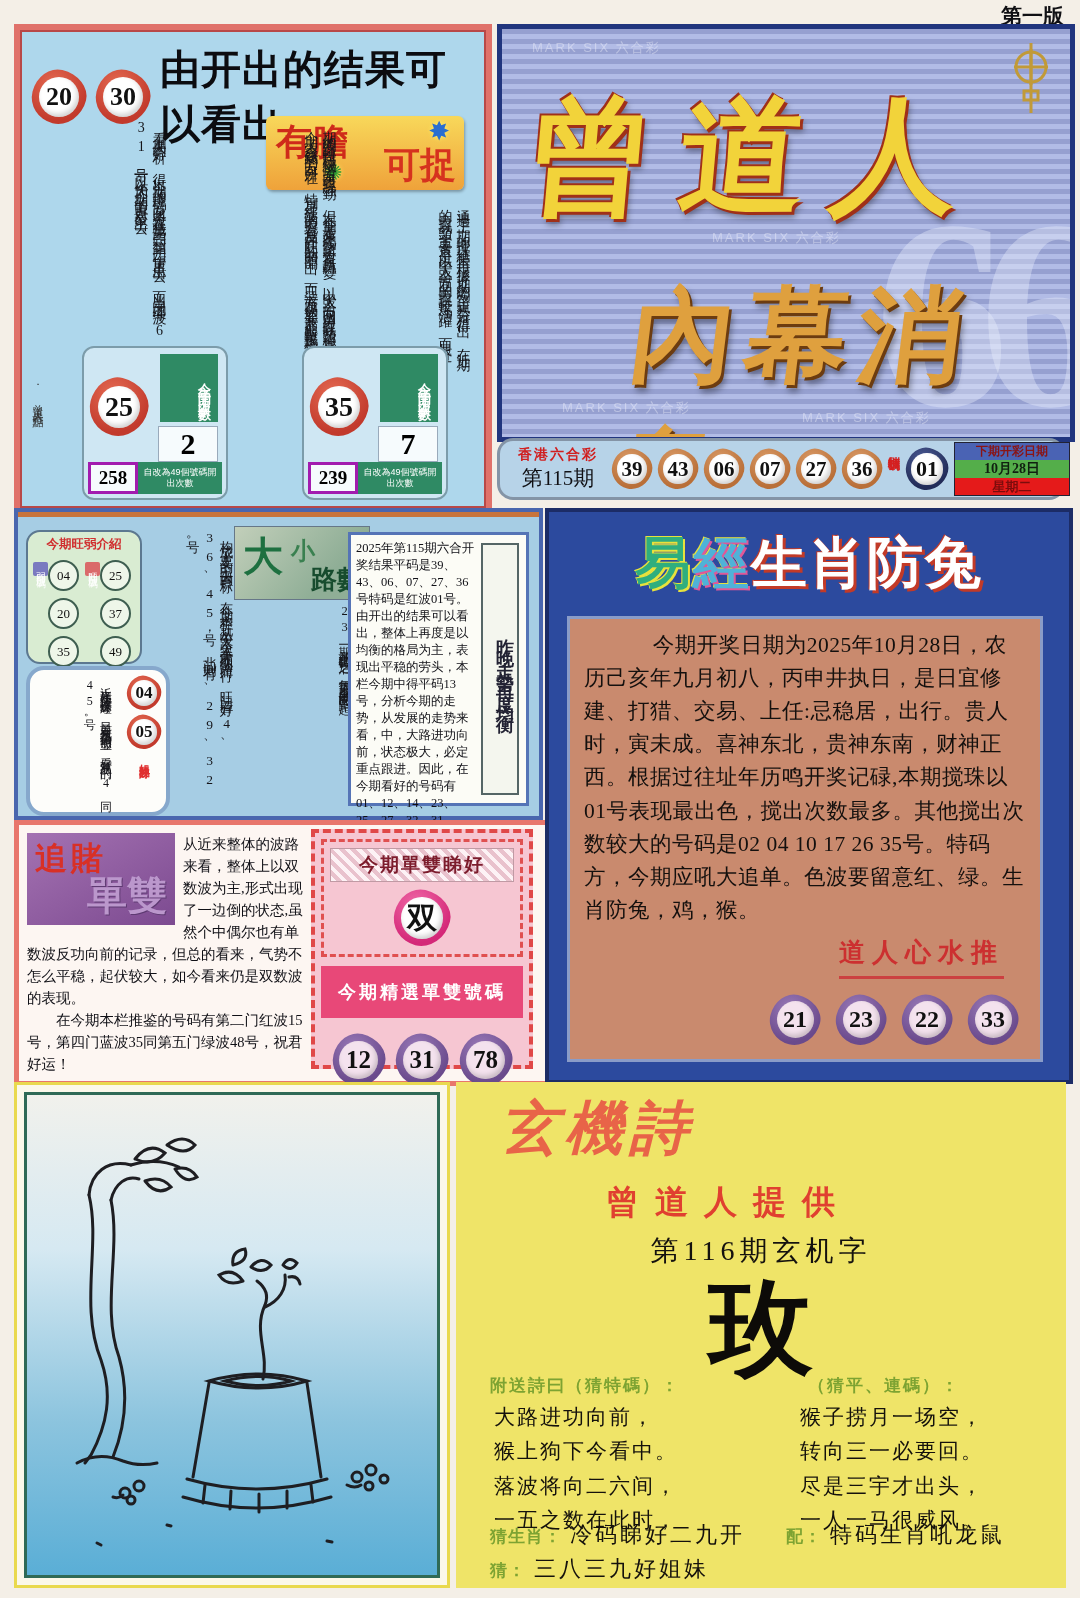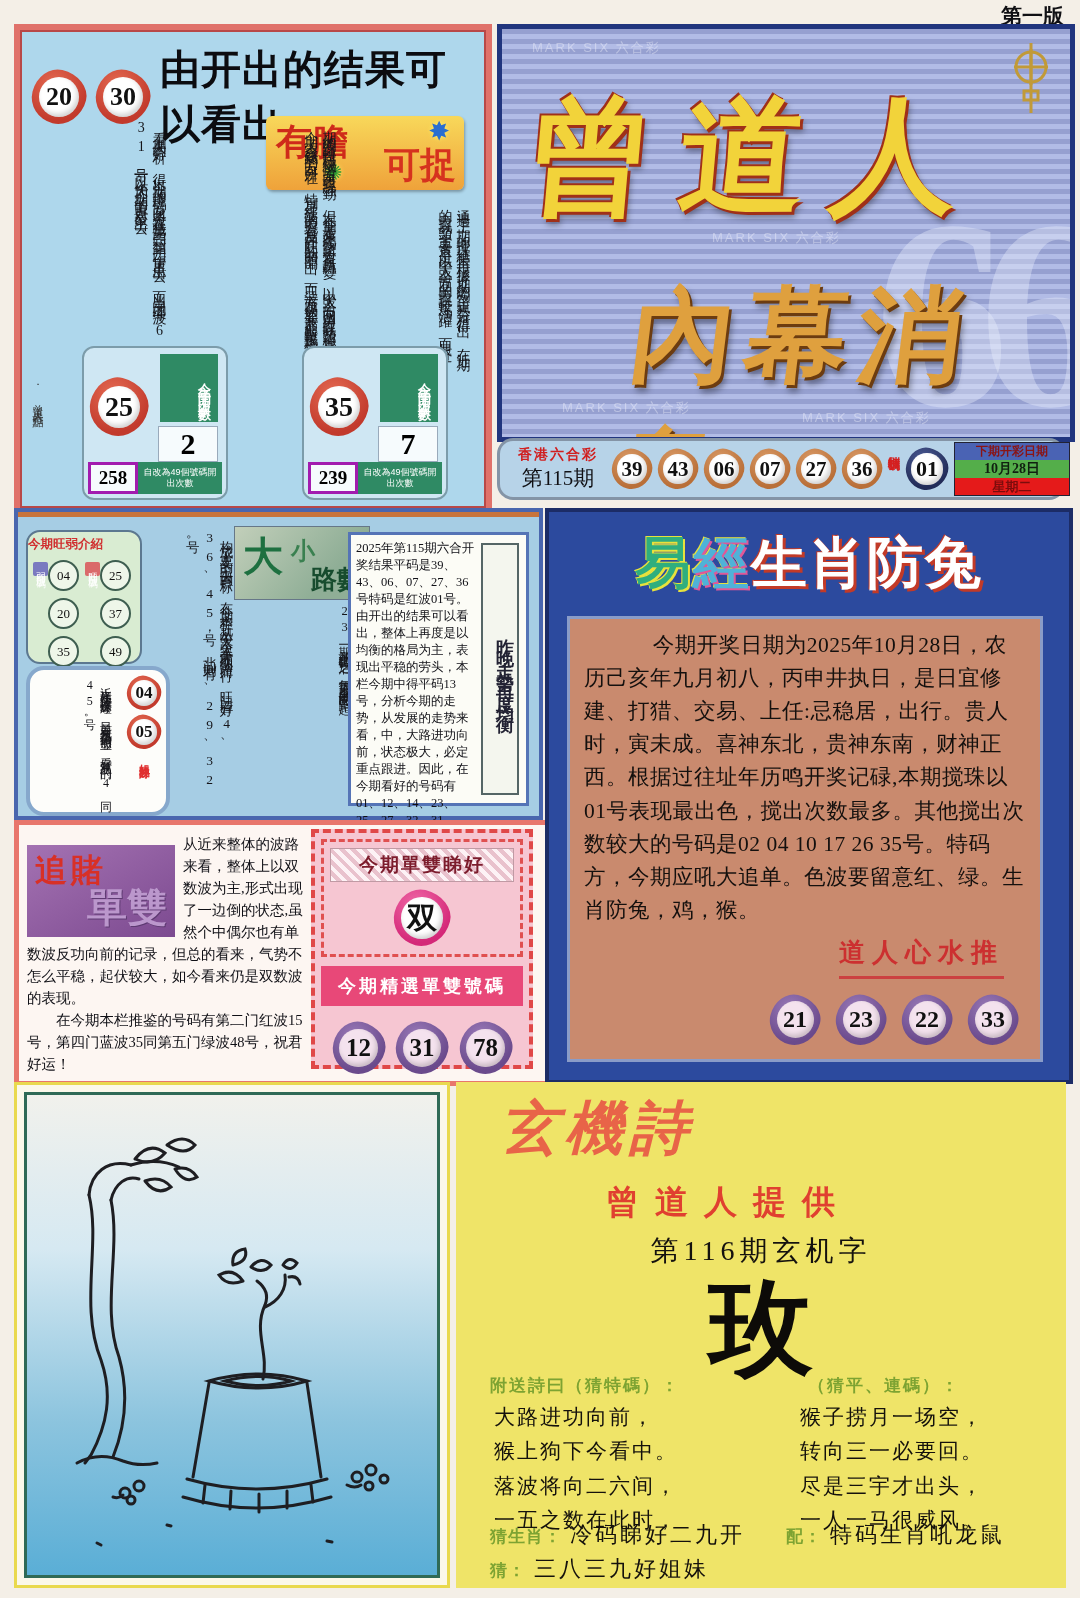--- a/index.html
+++ b/index.html
@@ -95,7 +95,7 @@
     box-sizing:content-box;}
   .panel-ml::before{content:"";position:absolute;left:0;right:0;top:0;height:5px;background:#c8743c;}
   .hotweak{left:8px;top:18px;width:112px;height:130px;background:#d9ecd2;border:2px solid #5c7890;border-radius:14px;}
-  .hotweak .hd{position:absolute;top:4px;width:100%;font-size:12.5px;font-weight:bold;color:#d03030;}
+  .hotweak .hd{position:absolute;top:4px;width:100%;text-align:center;font-size:12.5px;font-weight:bold;color:#d03030;}
   .hw-lab{position:absolute;writing-mode:vertical-rl;text-orientation:upright;color:#fff;font-size:9.5px;
     padding:3px 1px;letter-spacing:2px;border-radius:2px;}
   .hw-lab.weak{left:5px;top:30px;background:#7a7ac0;}

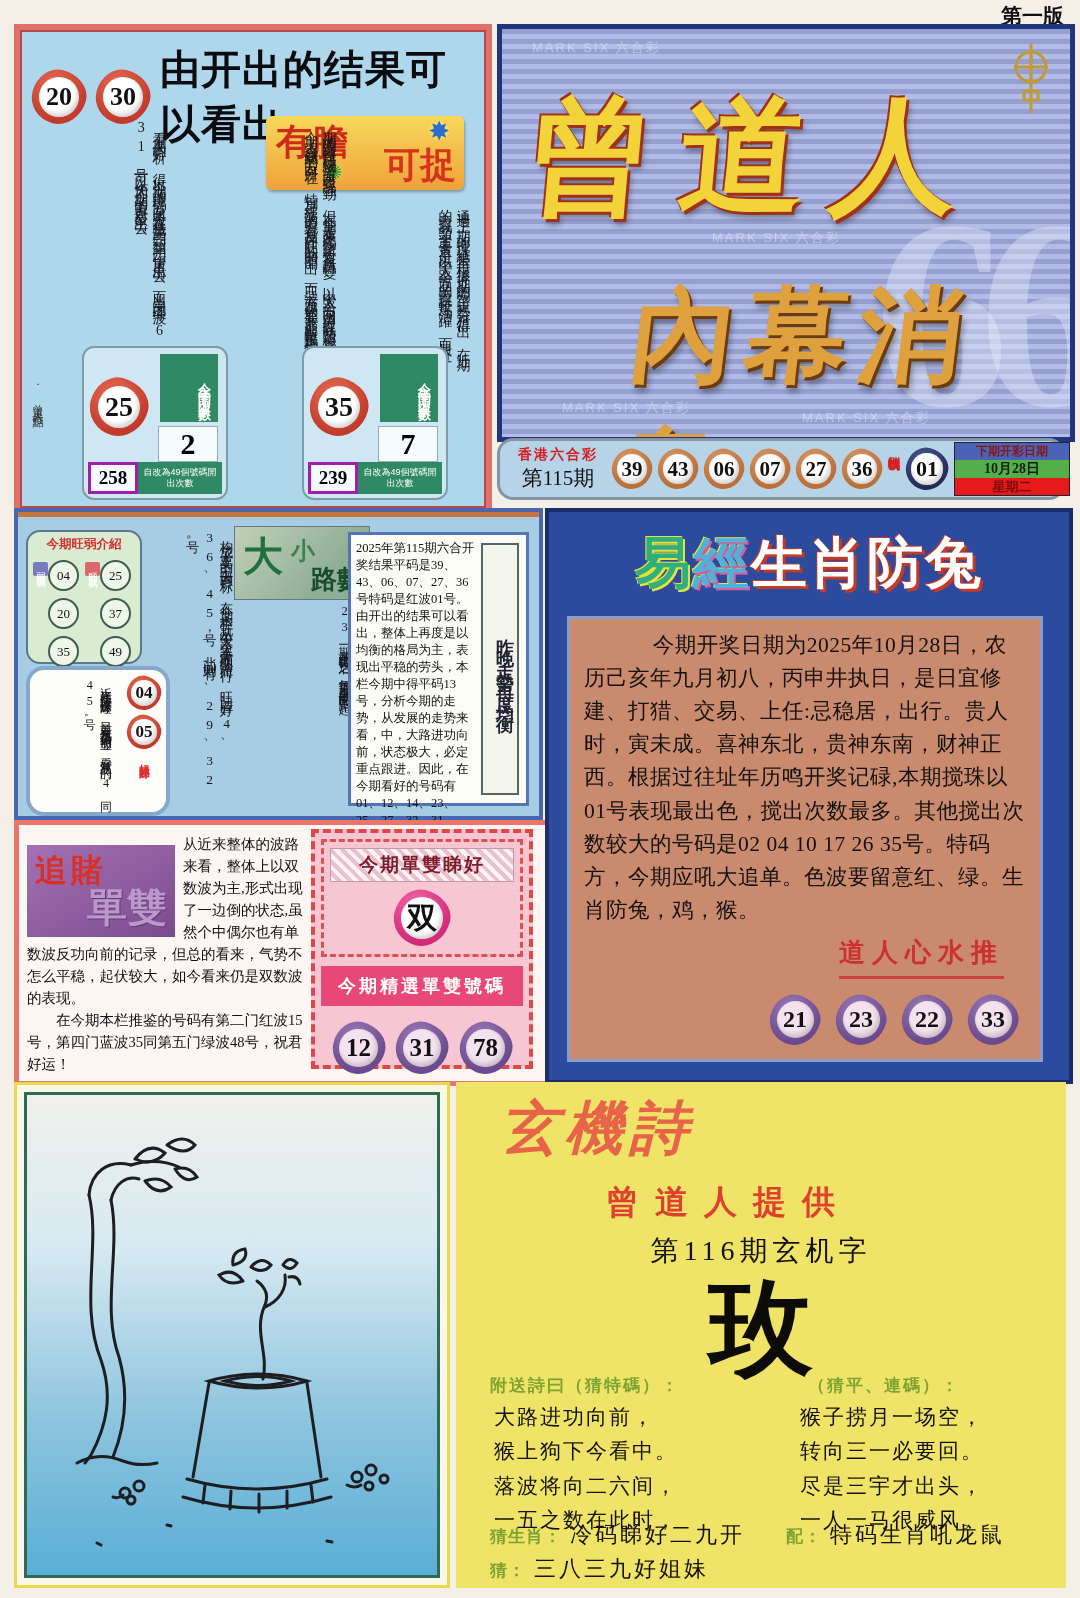--- a/index.html
+++ b/index.html
@@ -127,7 +127,7 @@
   
   .panel-chase{left:14px;top:820px;width:526px;height:256px;background:#fdf6f2;border:5px solid #e8766c;box-sizing:content-box;}
   .chase-text{left:8px;top:8px;width:278px;}
-  .chase-logo{float:left;width:148px;height:92px;margin:12px 8px 4px 0;position:relative;
+  .chase-logo{float:left;width:148px;height:92px;margin:0 8px 4px 0;position:relative;
     background:linear-gradient(150deg,#a472b2,#7c4a90);}
   .chase-logo .a{position:absolute;left:8px;top:4px;font-size:32px;font-weight:bold;color:#d83026;letter-spacing:4px;}
   .chase-logo .b2{position:absolute;right:8px;bottom:2px;font-size:40px;font-weight:bold;color:#bb97cc;

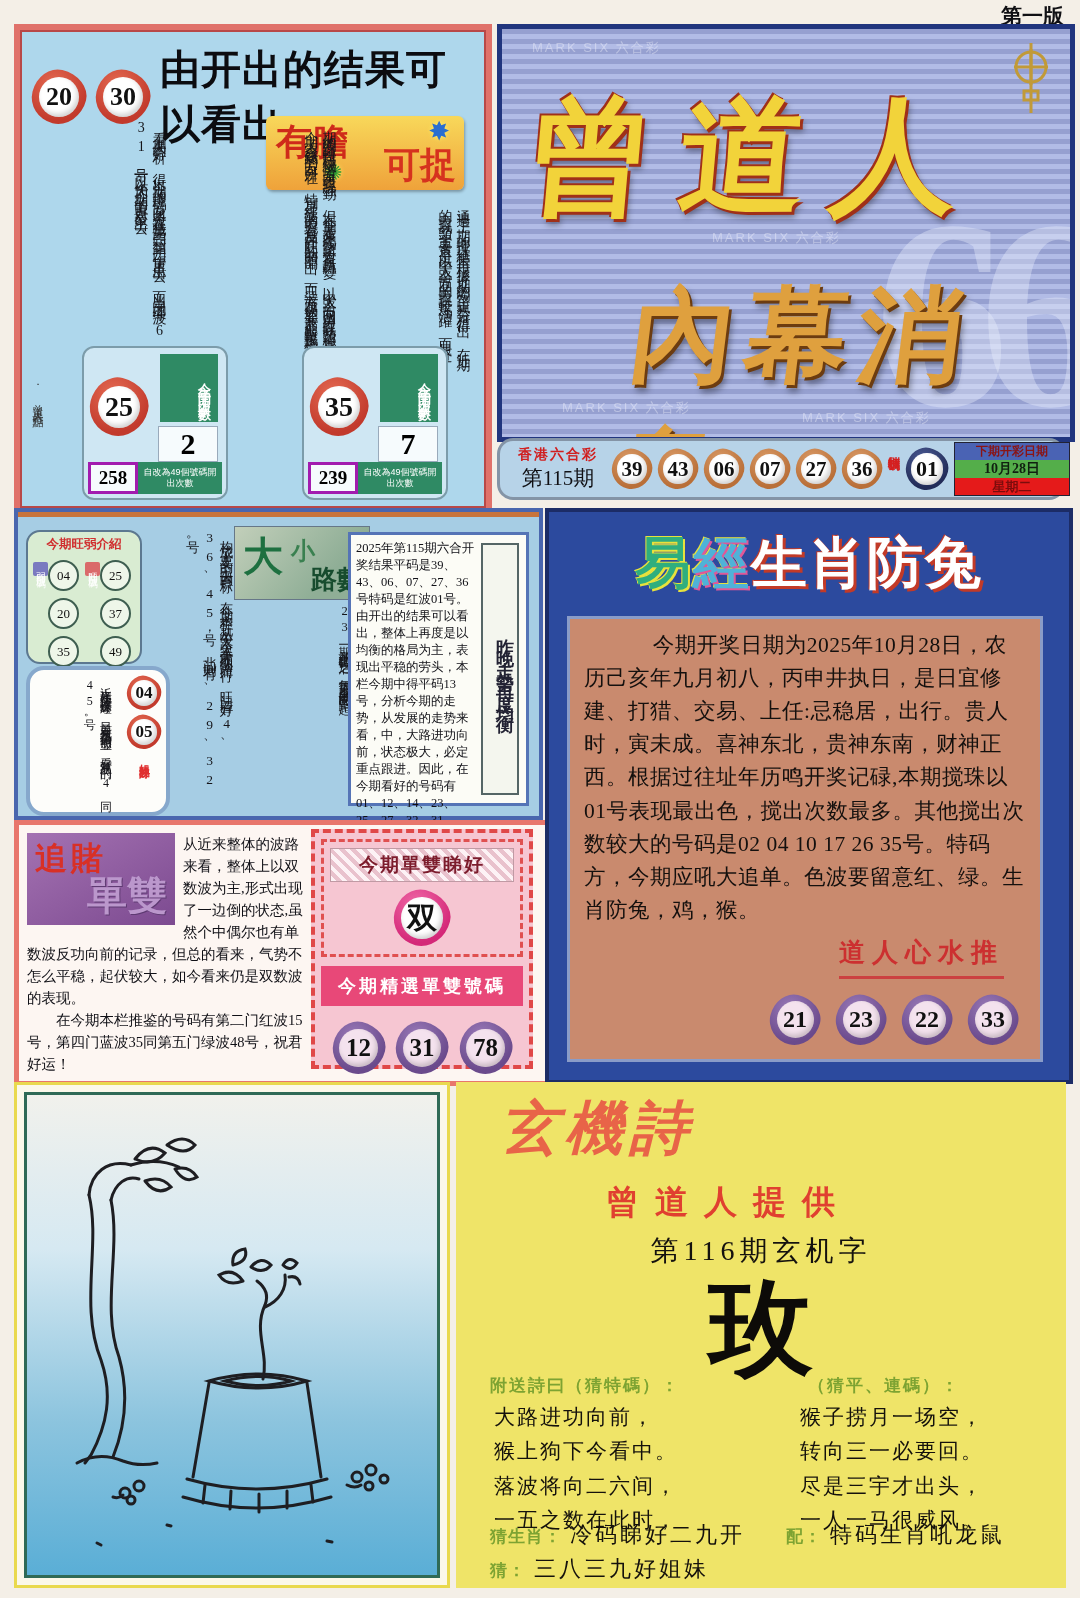--- a/index.html
+++ b/index.html
@@ -142,7 +142,7 @@
     font-family:"Liberation Serif",serif;}
   .pb-pick{display:flex;justify-content:center;margin-top:8px;}
   .pb-band{margin-top:9px;background:#e84878;color:#fff;font-size:18px;font-weight:bold;text-align:center;
-    padding:8px 0;letter-spacing:3px;}
+    padding:14px 0;letter-spacing:3px;}
   .pb-balls{display:flex;justify-content:space-evenly;margin-top:16px;}
 
   

